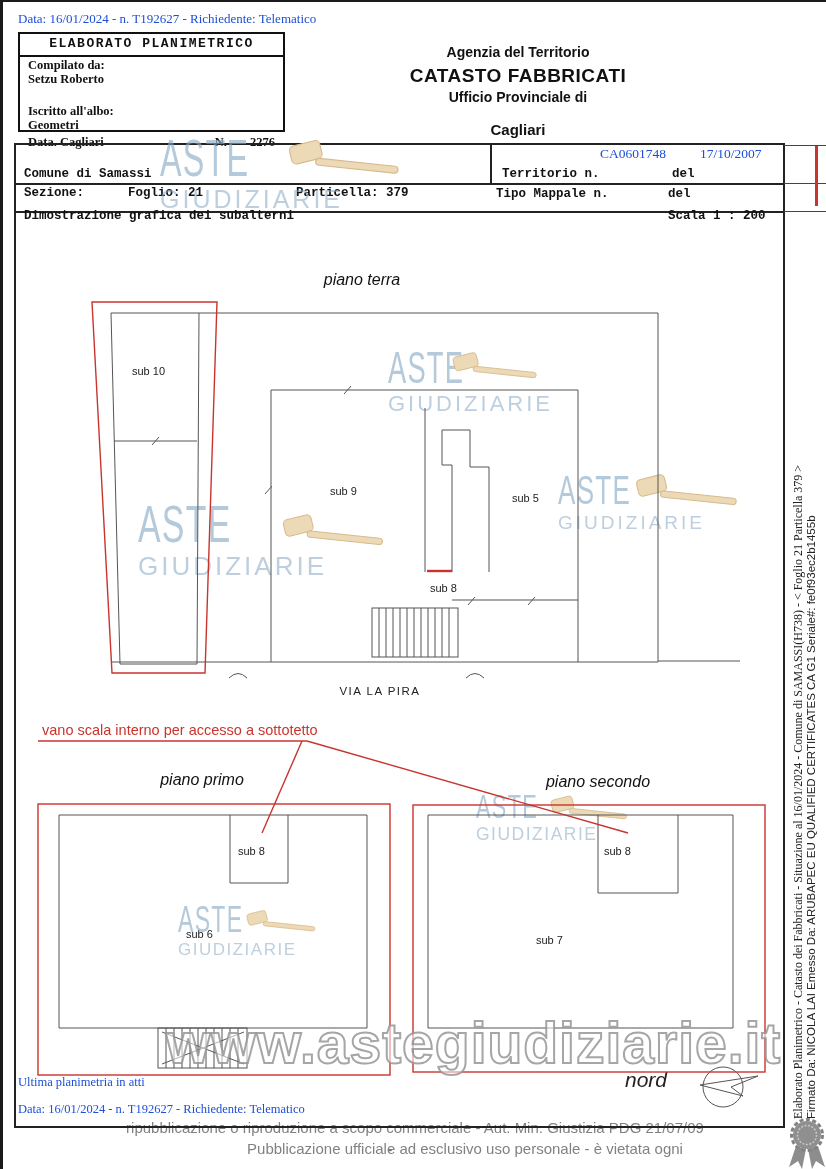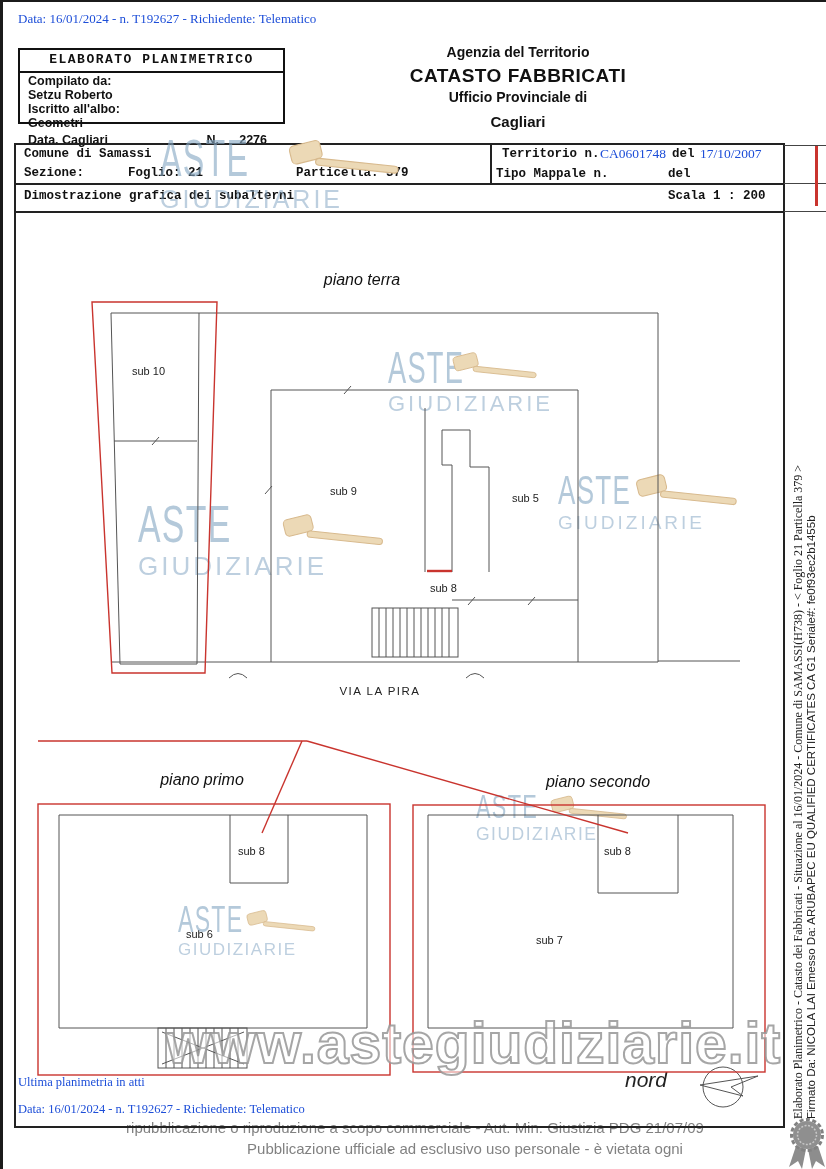--- a/index.html
+++ b/index.html
@@ -12,7 +12,7 @@
   .hline{background:#222;height:1.5px;}
   .vline{background:#222;width:1.5px;}
   
-  .elab{left:18px;top:48px;width:267px;height:76px;border:2px solid #111;box-sizing:border-box;}
+  .elab{left:18px;top:32px;width:267px;height:100px;border:2px solid #111;box-sizing:border-box;}
   .elab-title{height:21px;line-height:20px;border-bottom:2px solid #111;text-align:center;
               font-family:"Liberation Mono",monospace;font-weight:bold;font-size:13px;letter-spacing:1.5px;}
   .elab-body{padding:1px 8px 0 8px;font-family:Liberation Sans, sans-serif;font-weight:bold;

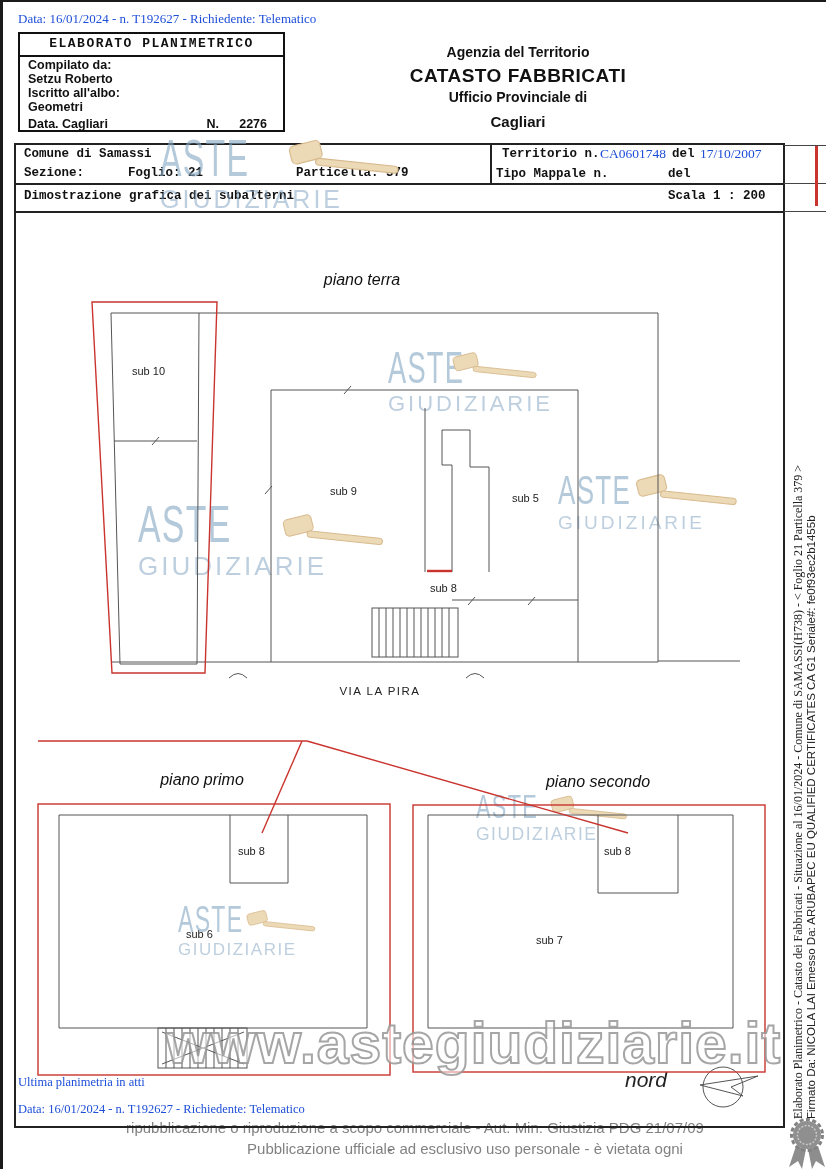--- a/index.html
+++ b/index.html
@@ -15,7 +15,7 @@
   .elab{left:18px;top:32px;width:267px;height:100px;border:2px solid #111;box-sizing:border-box;}
   .elab-title{height:21px;line-height:20px;border-bottom:2px solid #111;text-align:center;
               font-family:"Liberation Mono",monospace;font-weight:bold;font-size:13px;letter-spacing:1.5px;}
-  .elab-body{padding:1px 8px 0 8px;font-family:Liberation Sans, sans-serif;font-weight:bold;
+  .elab-body{padding:1px 0 0 8px;font-family:Liberation Serif, serif;font-weight:bold;
              font-size:12.5px;line-height:14px;}
   .elab-row3{display:flex;margin-top:3px;}
   

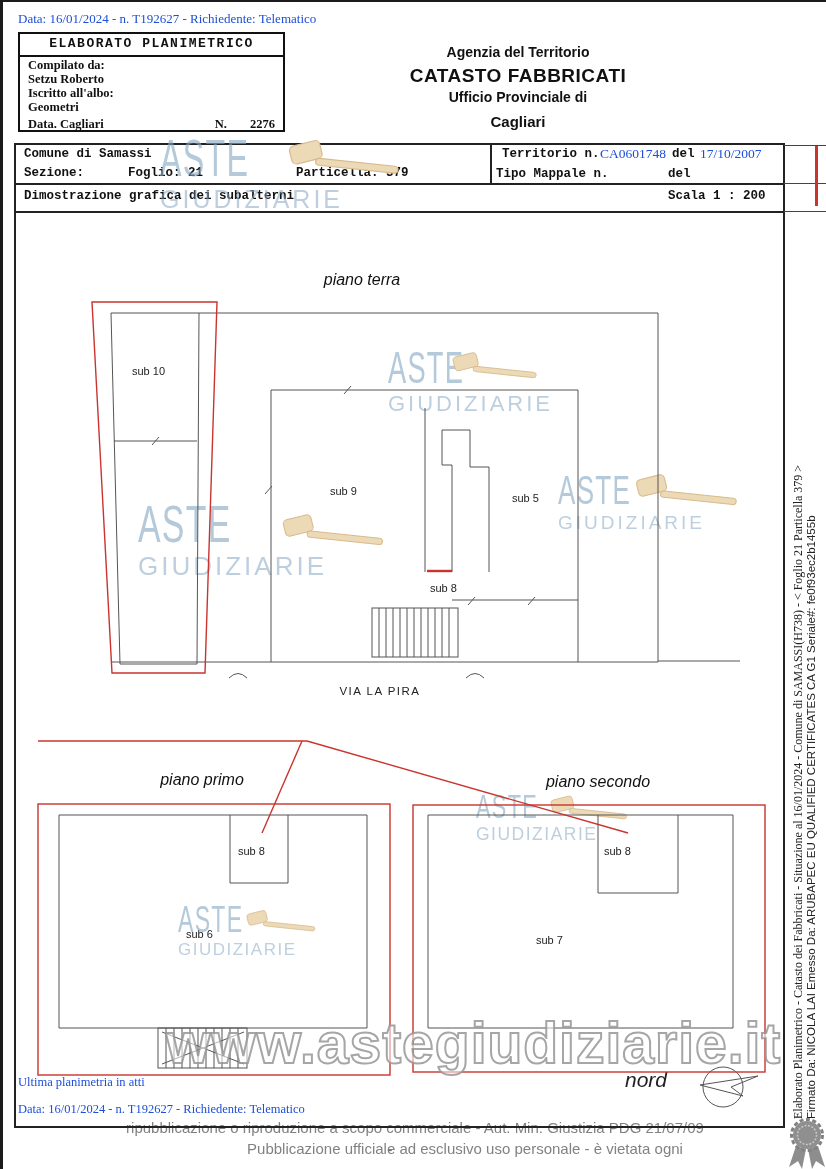--- a/index.html
+++ b/index.html
@@ -51,7 +51,7 @@
     <div class="elab-body">
       <div>Compilato da:</div>
       <div>Setzu Roberto</div>
-      <div style="margin-top:0;">Iscritto all'albo:</div>
+      <div style="margin-top:18px;">Iscritto all'albo:</div>
       <div>Geometri</div>
       <div class="elab-row3">
         <span>Data. Cagliari</span>

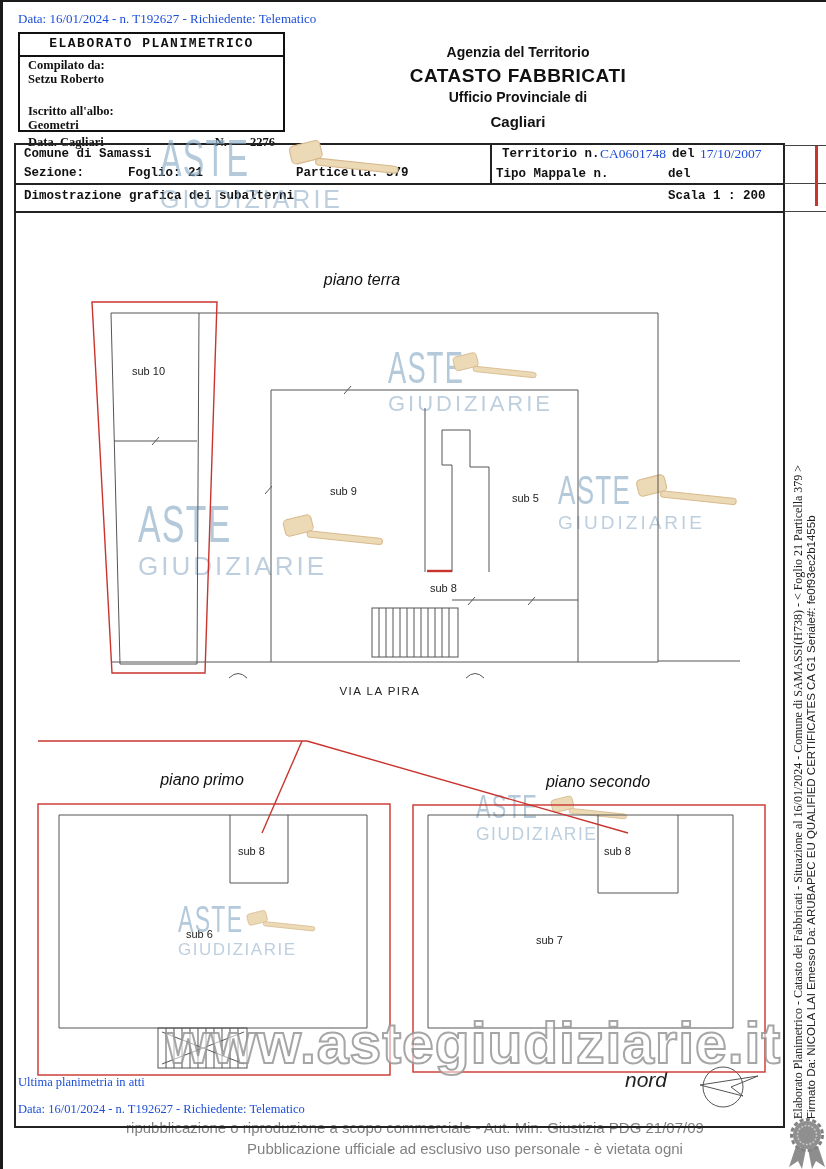--- a/index.html
+++ b/index.html
@@ -65,7 +65,7 @@
     <div style="font-size:14px;">Agenzia del Territorio</div>
     <div style="font-size:19px;letter-spacing:.5px;margin-top:2px;">CATASTO FABBRICATI</div>
     <div style="font-size:14px;margin-top:2px;">Ufficio Provinciale di</div>
-    <div style="font-size:15px;margin-top:6px;">Cagliari</div>
+    <div style="font-size:15px;margin-top:14px;">Cagliari</div>
   </div>
 
   <div class="abs hline" style="left:14px;top:143px;width:770px;"></div>

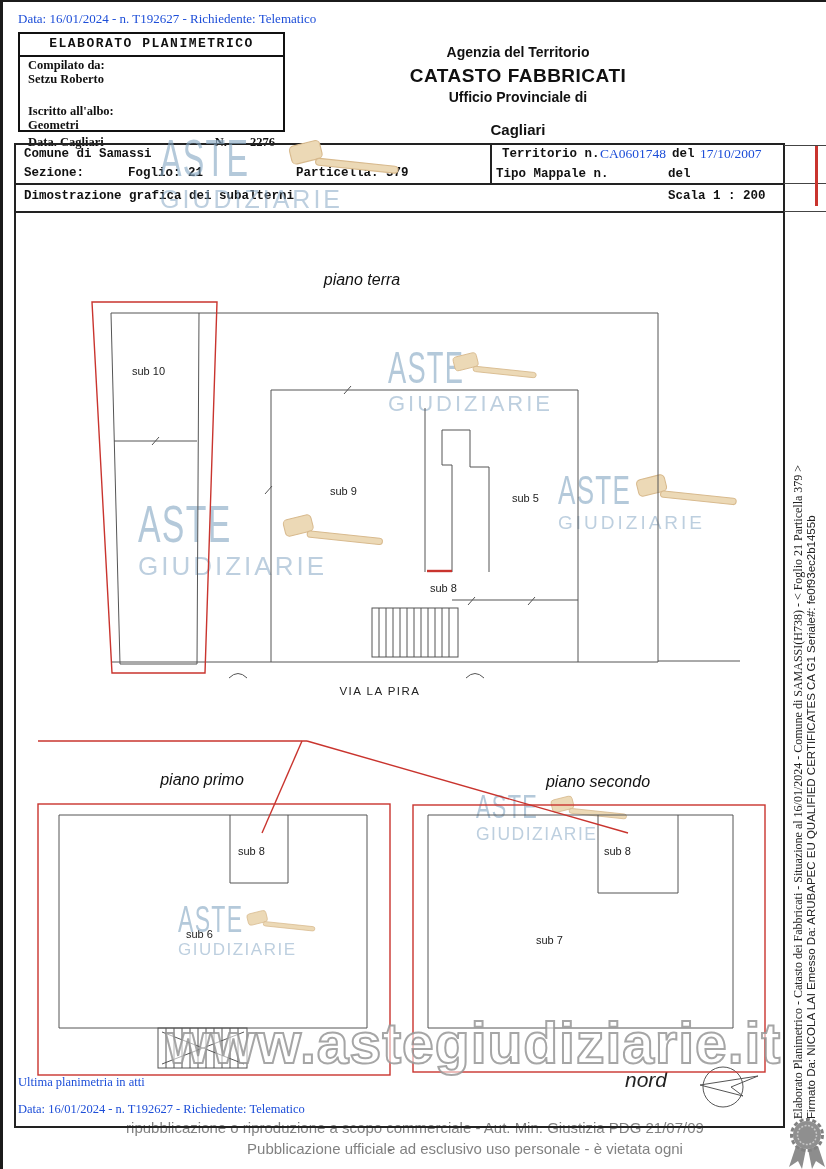--- a/index.html
+++ b/index.html
@@ -6,7 +6,7 @@
   .page{position:relative;width:826px;height:1169px;background:#ffffff;overflow:hidden;
         font-family:"Liberation Sans",sans-serif;color:#111;}
   .abs{position:absolute;}
-  .mono{font-family:"Liberation Mono",monospace;font-weight:bold;color:#111;}
+  .mono{font-family:"Liberation Mono",monospace;font-weight:bold;color:#111;margin-top:20px;}
   .serif{font-family:"Liberation Serif",serif;color:#1d4ed8;}
   .edge{background:#1b1b1b;}
   .hline{background:#222;height:1.5px;}

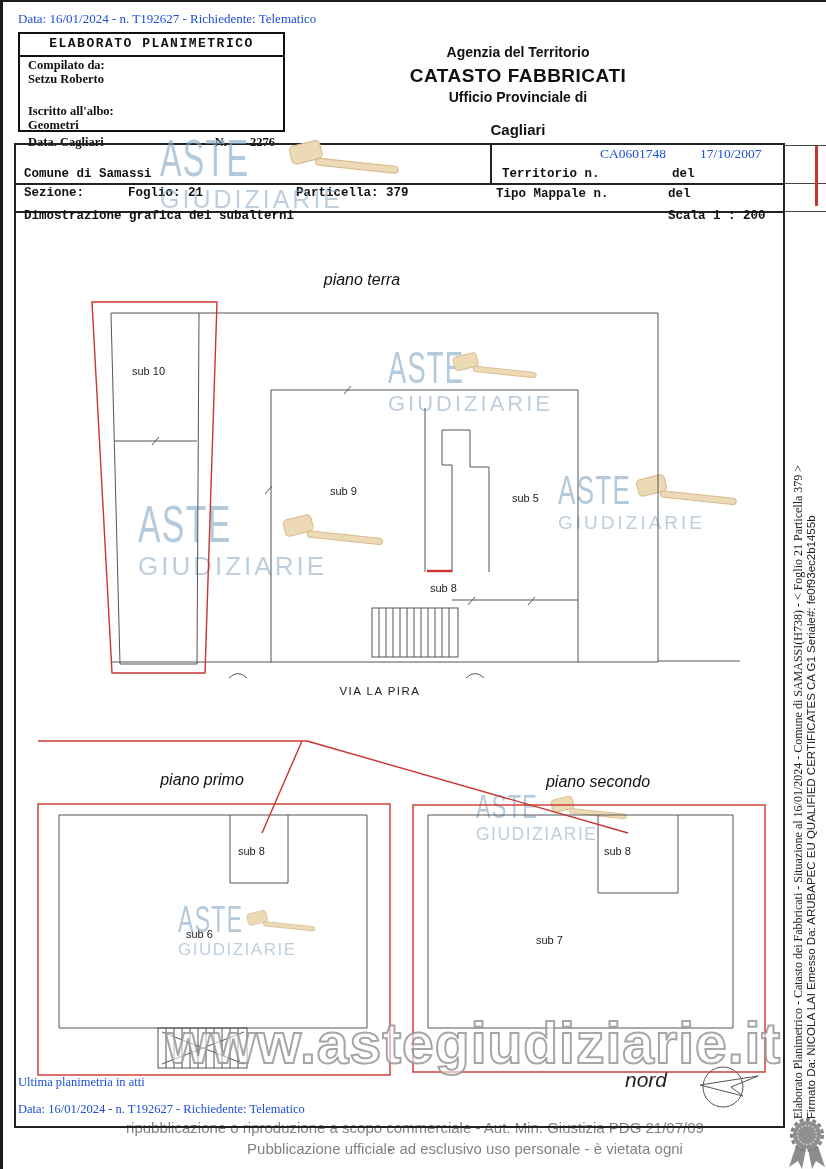--- a/index.html
+++ b/index.html
@@ -159,6 +159,7 @@
   <div class="plab" style="left:430px;top:582px;">sub 8</div>
   <div class="plab" style="left:320px;top:685px;width:120px;text-align:center;letter-spacing:1.5px;font-size:11.5px;">VIA LA PIRA</div>
 
+  <div class="annot-red" style="left:42px;top:722px;z-index:12;">vano scala interno per accesso a sottotetto</div>
 
   <div class="ptitle" style="left:137px;top:771px;">piano primo</div>
   <div class="plab" style="left:238px;top:845px;">sub 8</div>

